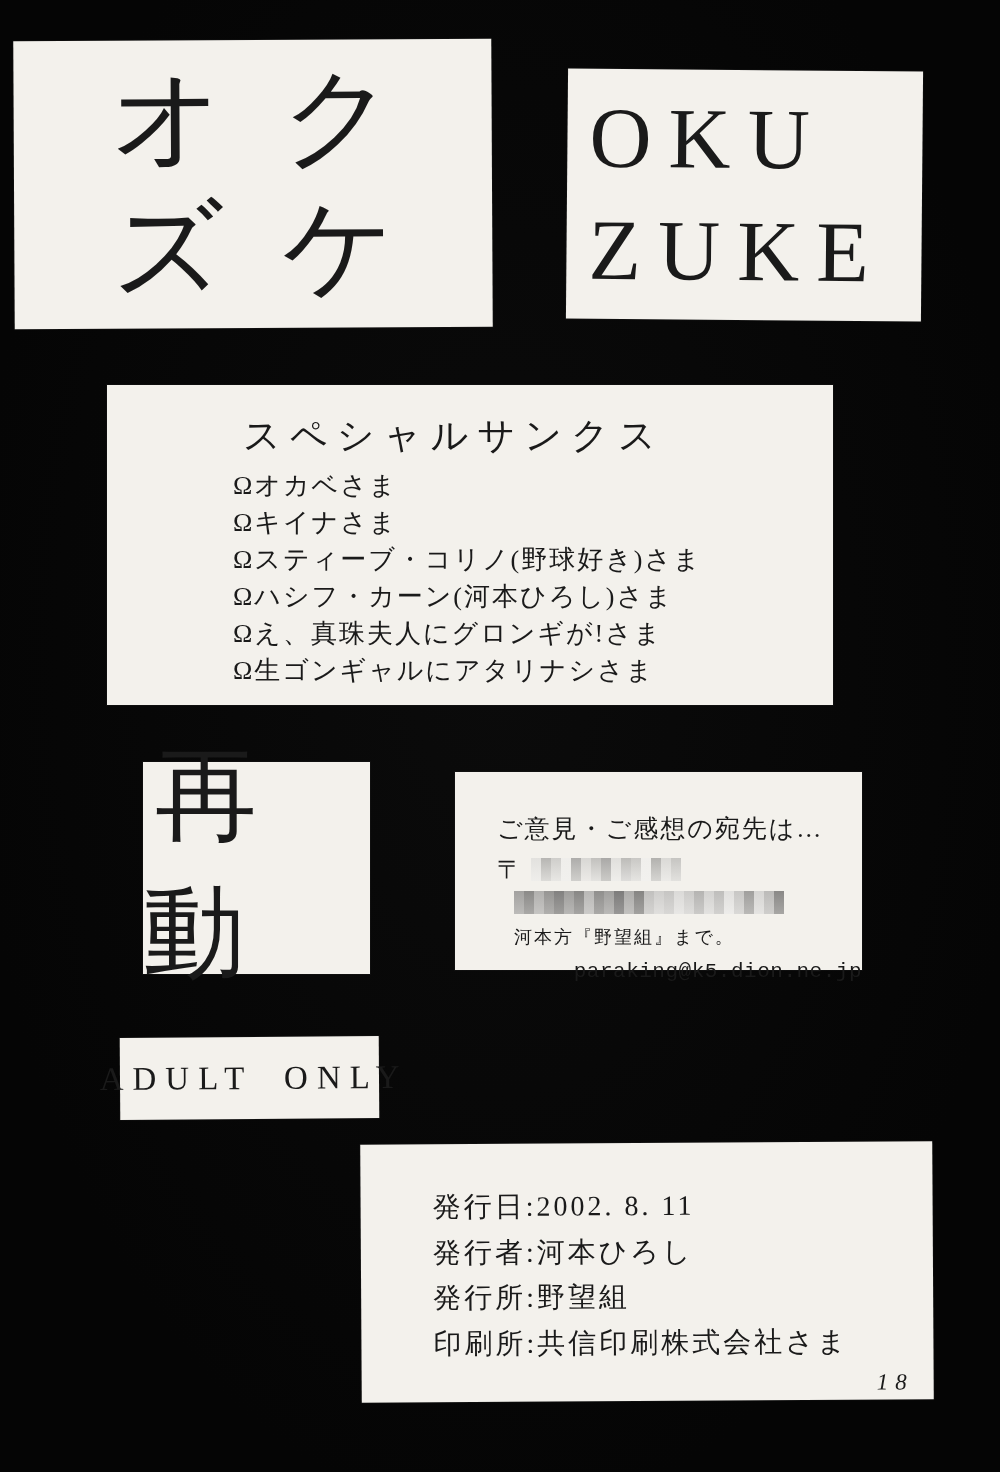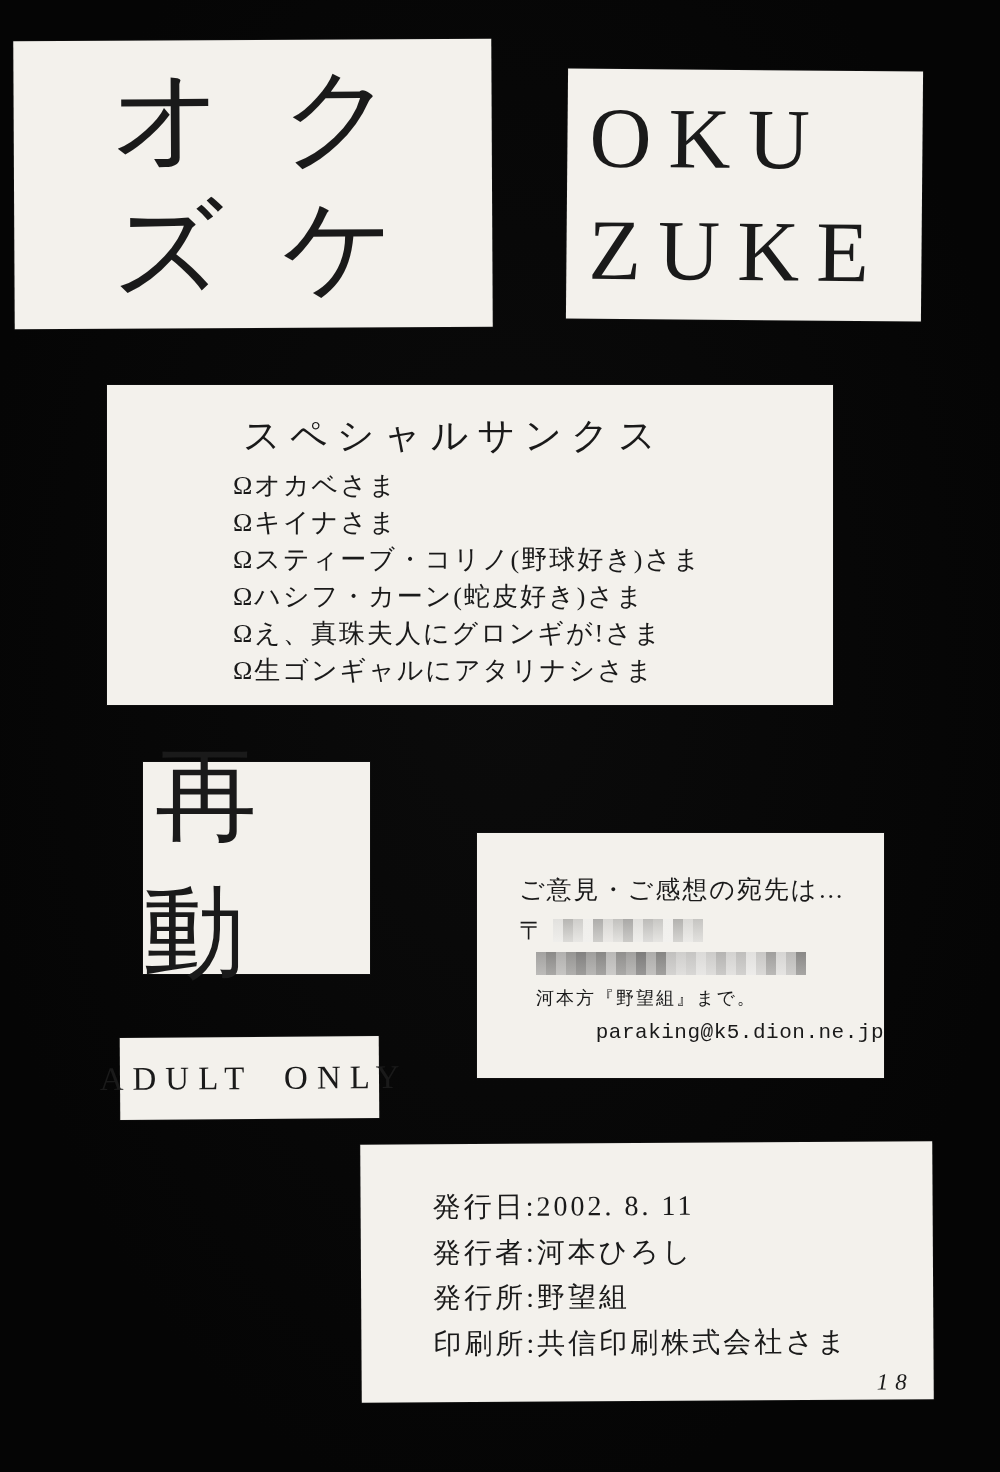--- a/index.html
+++ b/index.html
@@ -87,7 +87,7 @@
   <div class="thanks-item">Ωオカベさま</div>
   <div class="thanks-item">Ωキイナさま</div>
   <div class="thanks-item">Ωスティーブ・コリノ(野球好き)さま</div>
-  <div class="thanks-item">Ωハシフ・カーン(蛇皮好き)さま</div>
+  <div class="thanks-item">Ωハシフ・カーン(河本ひろし)さま</div>
   <div class="thanks-item">Ωえ、真珠夫人にグロンギが!さま</div>
   <div class="thanks-item">Ω生ゴンギャルにアタリナシさま</div>
 </section>

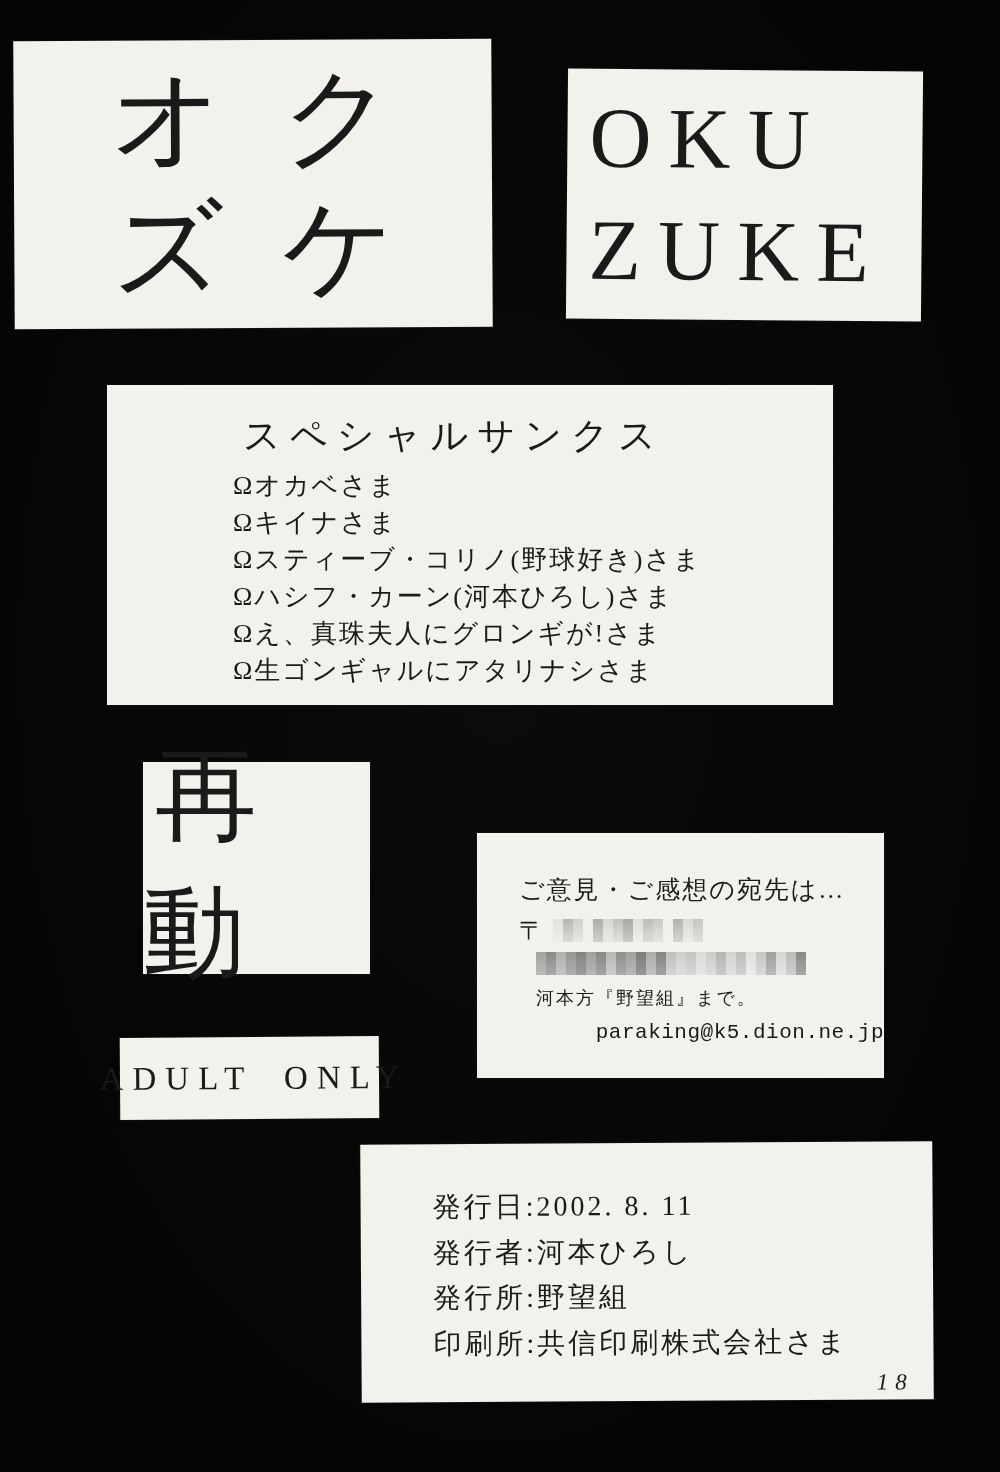--- a/index.html
+++ b/index.html
@@ -41,7 +41,7 @@
   #box-saidou{left:143px;top:762px;width:227px;height:212px;display:flex;align-items:center;justify-content:center;}
   .saidou-text{font-size:102px;letter-spacing:12px;text-indent:12px;padding-bottom:6px;}
   
-  #box-contact{left:455px;top:833px;width:407px;height:245px;margin-left:22px;}
+  #box-contact{left:455px;top:772px;width:407px;height:198px;}
   .contact-heading{font-size:25px;margin:40px 0 0 42px;letter-spacing:2px;}
   .contact-postal-row{display:flex;align-items:center;margin:12px 0 0 42px;}
   .postal-mark{font-size:25px;margin-right:9px;line-height:1;}

